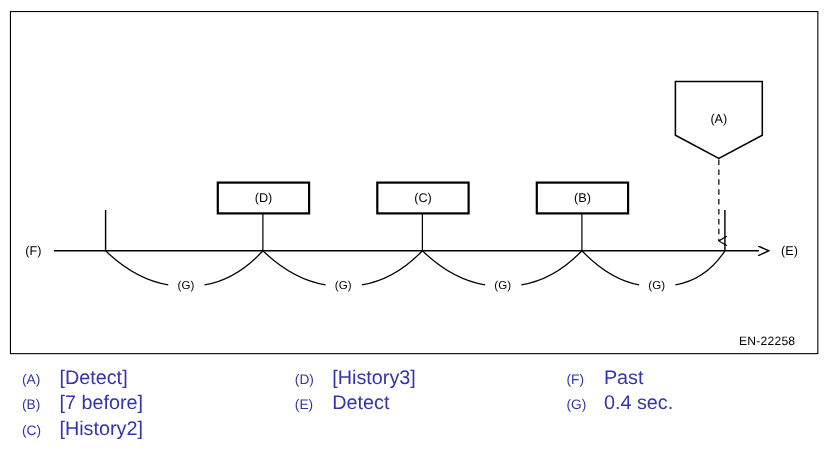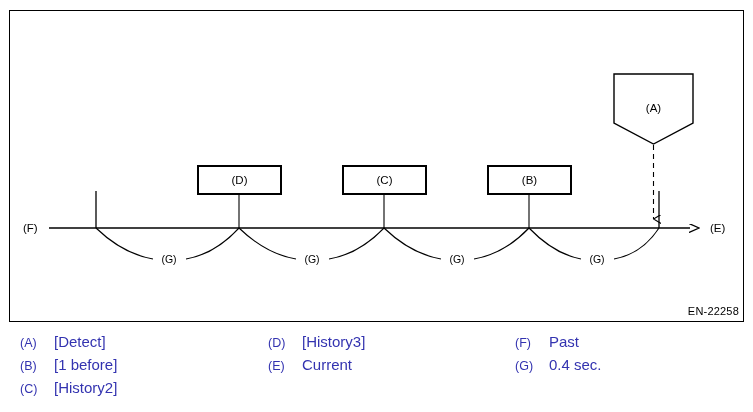--- a/index.html
+++ b/index.html
@@ -50,7 +50,7 @@
   
   #figure-code {
     position: absolute;
-    right: 4px;
+    right: 20px;
     bottom: 4px;
     font-size: 11px;
     color: #000000;

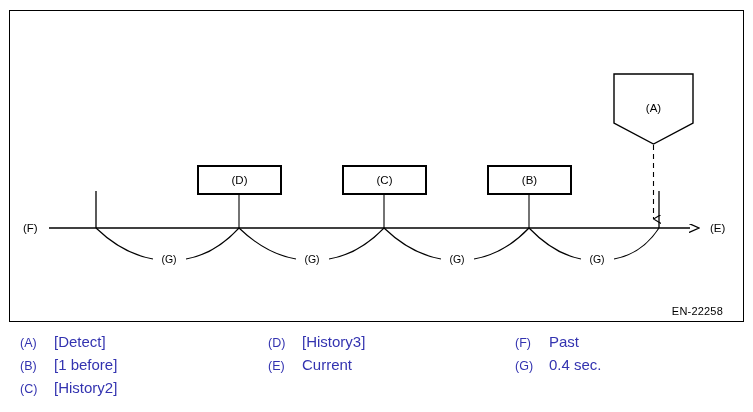--- a/index.html
+++ b/index.html
@@ -89,7 +89,7 @@
   }
   .legend-val {
     color: #3333b0;
-    font-size: 15px;
+    font-size: 18px;
     font-family: "Liberation Sans", sans-serif;
   }
 </style>

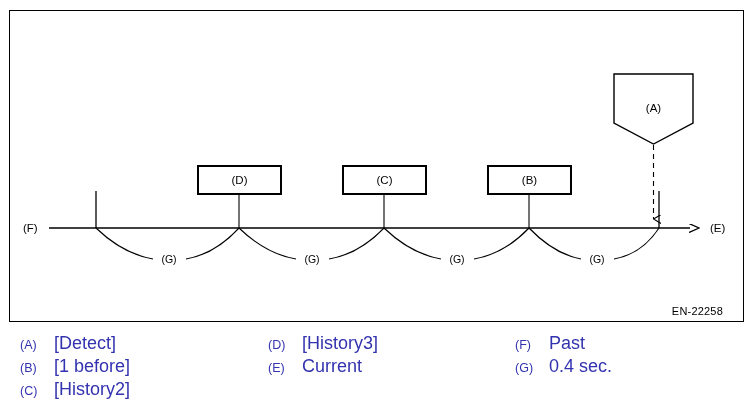--- a/index.html
+++ b/index.html
@@ -182,7 +182,7 @@
     </div>
     <div class="legend-row">
       <span class="legend-key">(B)</span>
-      <span class="legend-val">[1 before]</span>
+      <span class="legend-val">[7 before]</span>
     </div>
     <div class="legend-row">
       <span class="legend-key">(C)</span>

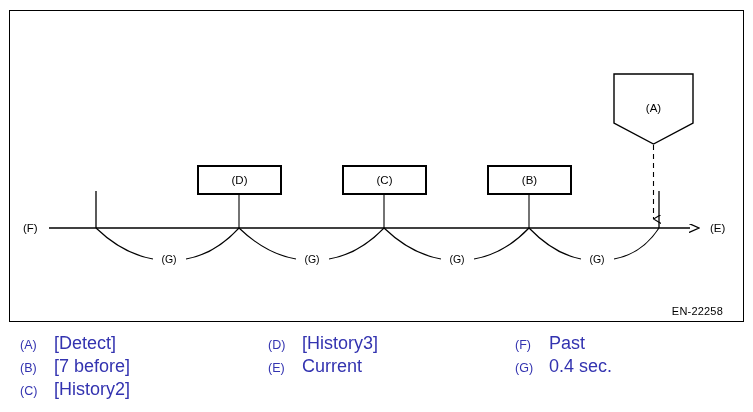--- a/index.html
+++ b/index.html
@@ -197,7 +197,7 @@
     </div>
     <div class="legend-row">
       <span class="legend-key">(E)</span>
-      <span class="legend-val">Current</span>
+      <span class="legend-val">Detect</span>
     </div>
   </div>
 

